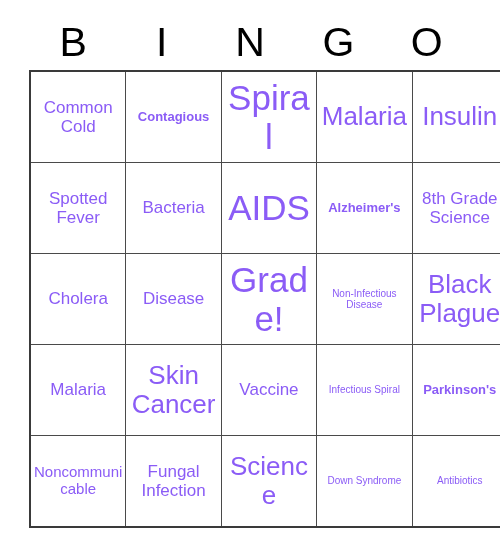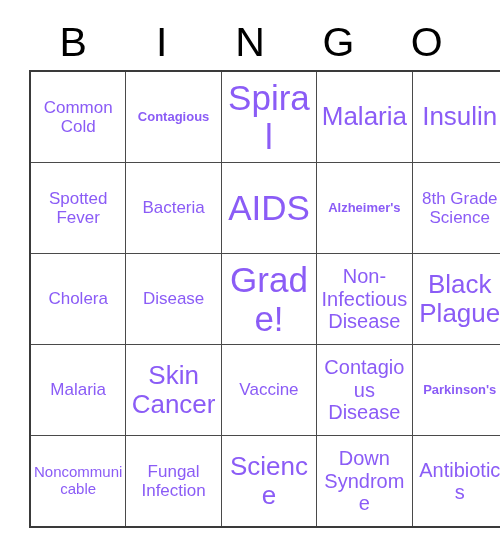--- a/index.html
+++ b/index.html
@@ -68,7 +68,7 @@
   .fs-xl  { font-size: 35px; }
   .fs-lg  { font-size: 26px; }
   .fs-md  { font-size: 17px; }
-  .fs-sm  { font-size: 20px; }
+  .fs-sm  { font-size: 10px; }
   .fs-xs  { font-size: 13px; font-weight: bold; }
   .fs-xxs { font-size: 15px; }
 </style>

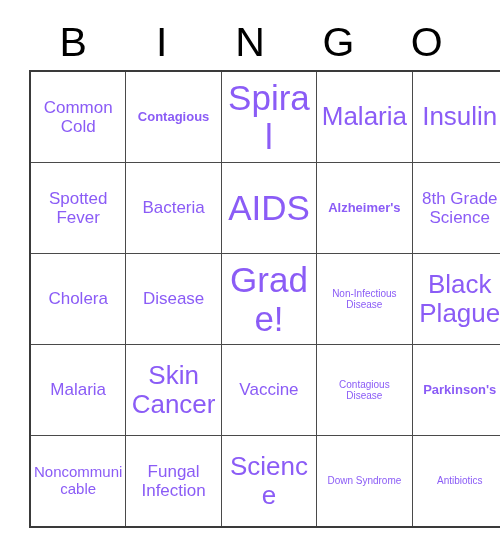--- a/index.html
+++ b/index.html
@@ -112,7 +112,7 @@
         <td class="fs-md">Malaria</td>
         <td class="fs-lg">Skin Cancer</td>
         <td class="fs-md">Vaccine</td>
-        <td class="fs-sm">Contagious Disease</td>
+        <td class="fs-sm">Infectious Spiral</td>
         <td class="fs-xs">Parkinson's</td>
       </tr>
       <tr>

